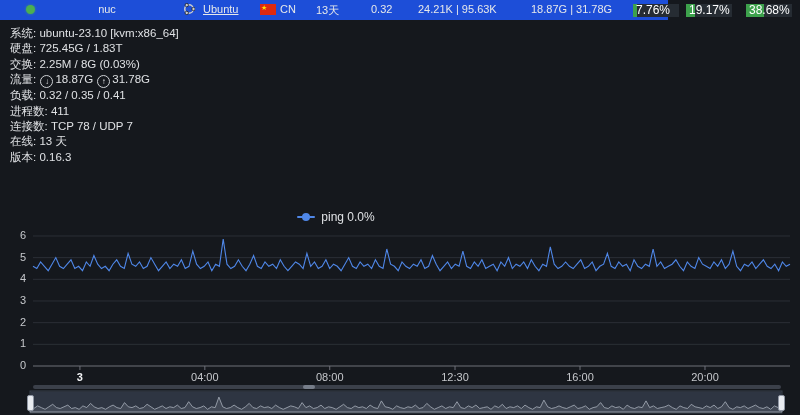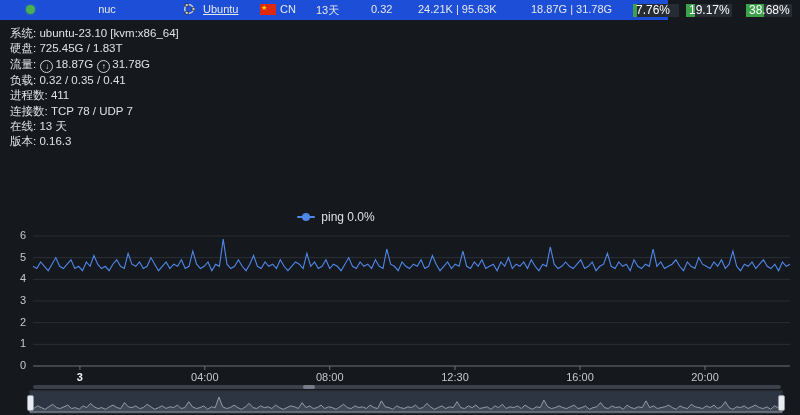--- a/index.html
+++ b/index.html
@@ -116,6 +116,7 @@
 <div class="info">
     <div class="info-line">系统: ubuntu-23.10 [kvm:x86_64]</div>
     <div class="info-line">硬盘: 725.45G / 1.83T</div>
+    <div class="info-line">交换: 2.25M / 8G (0.03%)</div>
     <div class="info-line"><span>流量: </span><span class="circ">↓</span><span>18.87G </span><span class="circ">↑</span><span>31.78G</span></div>
     <div class="info-line">负载: 0.32 / 0.35 / 0.41</div>
     <div class="info-line">进程数: 411</div>

